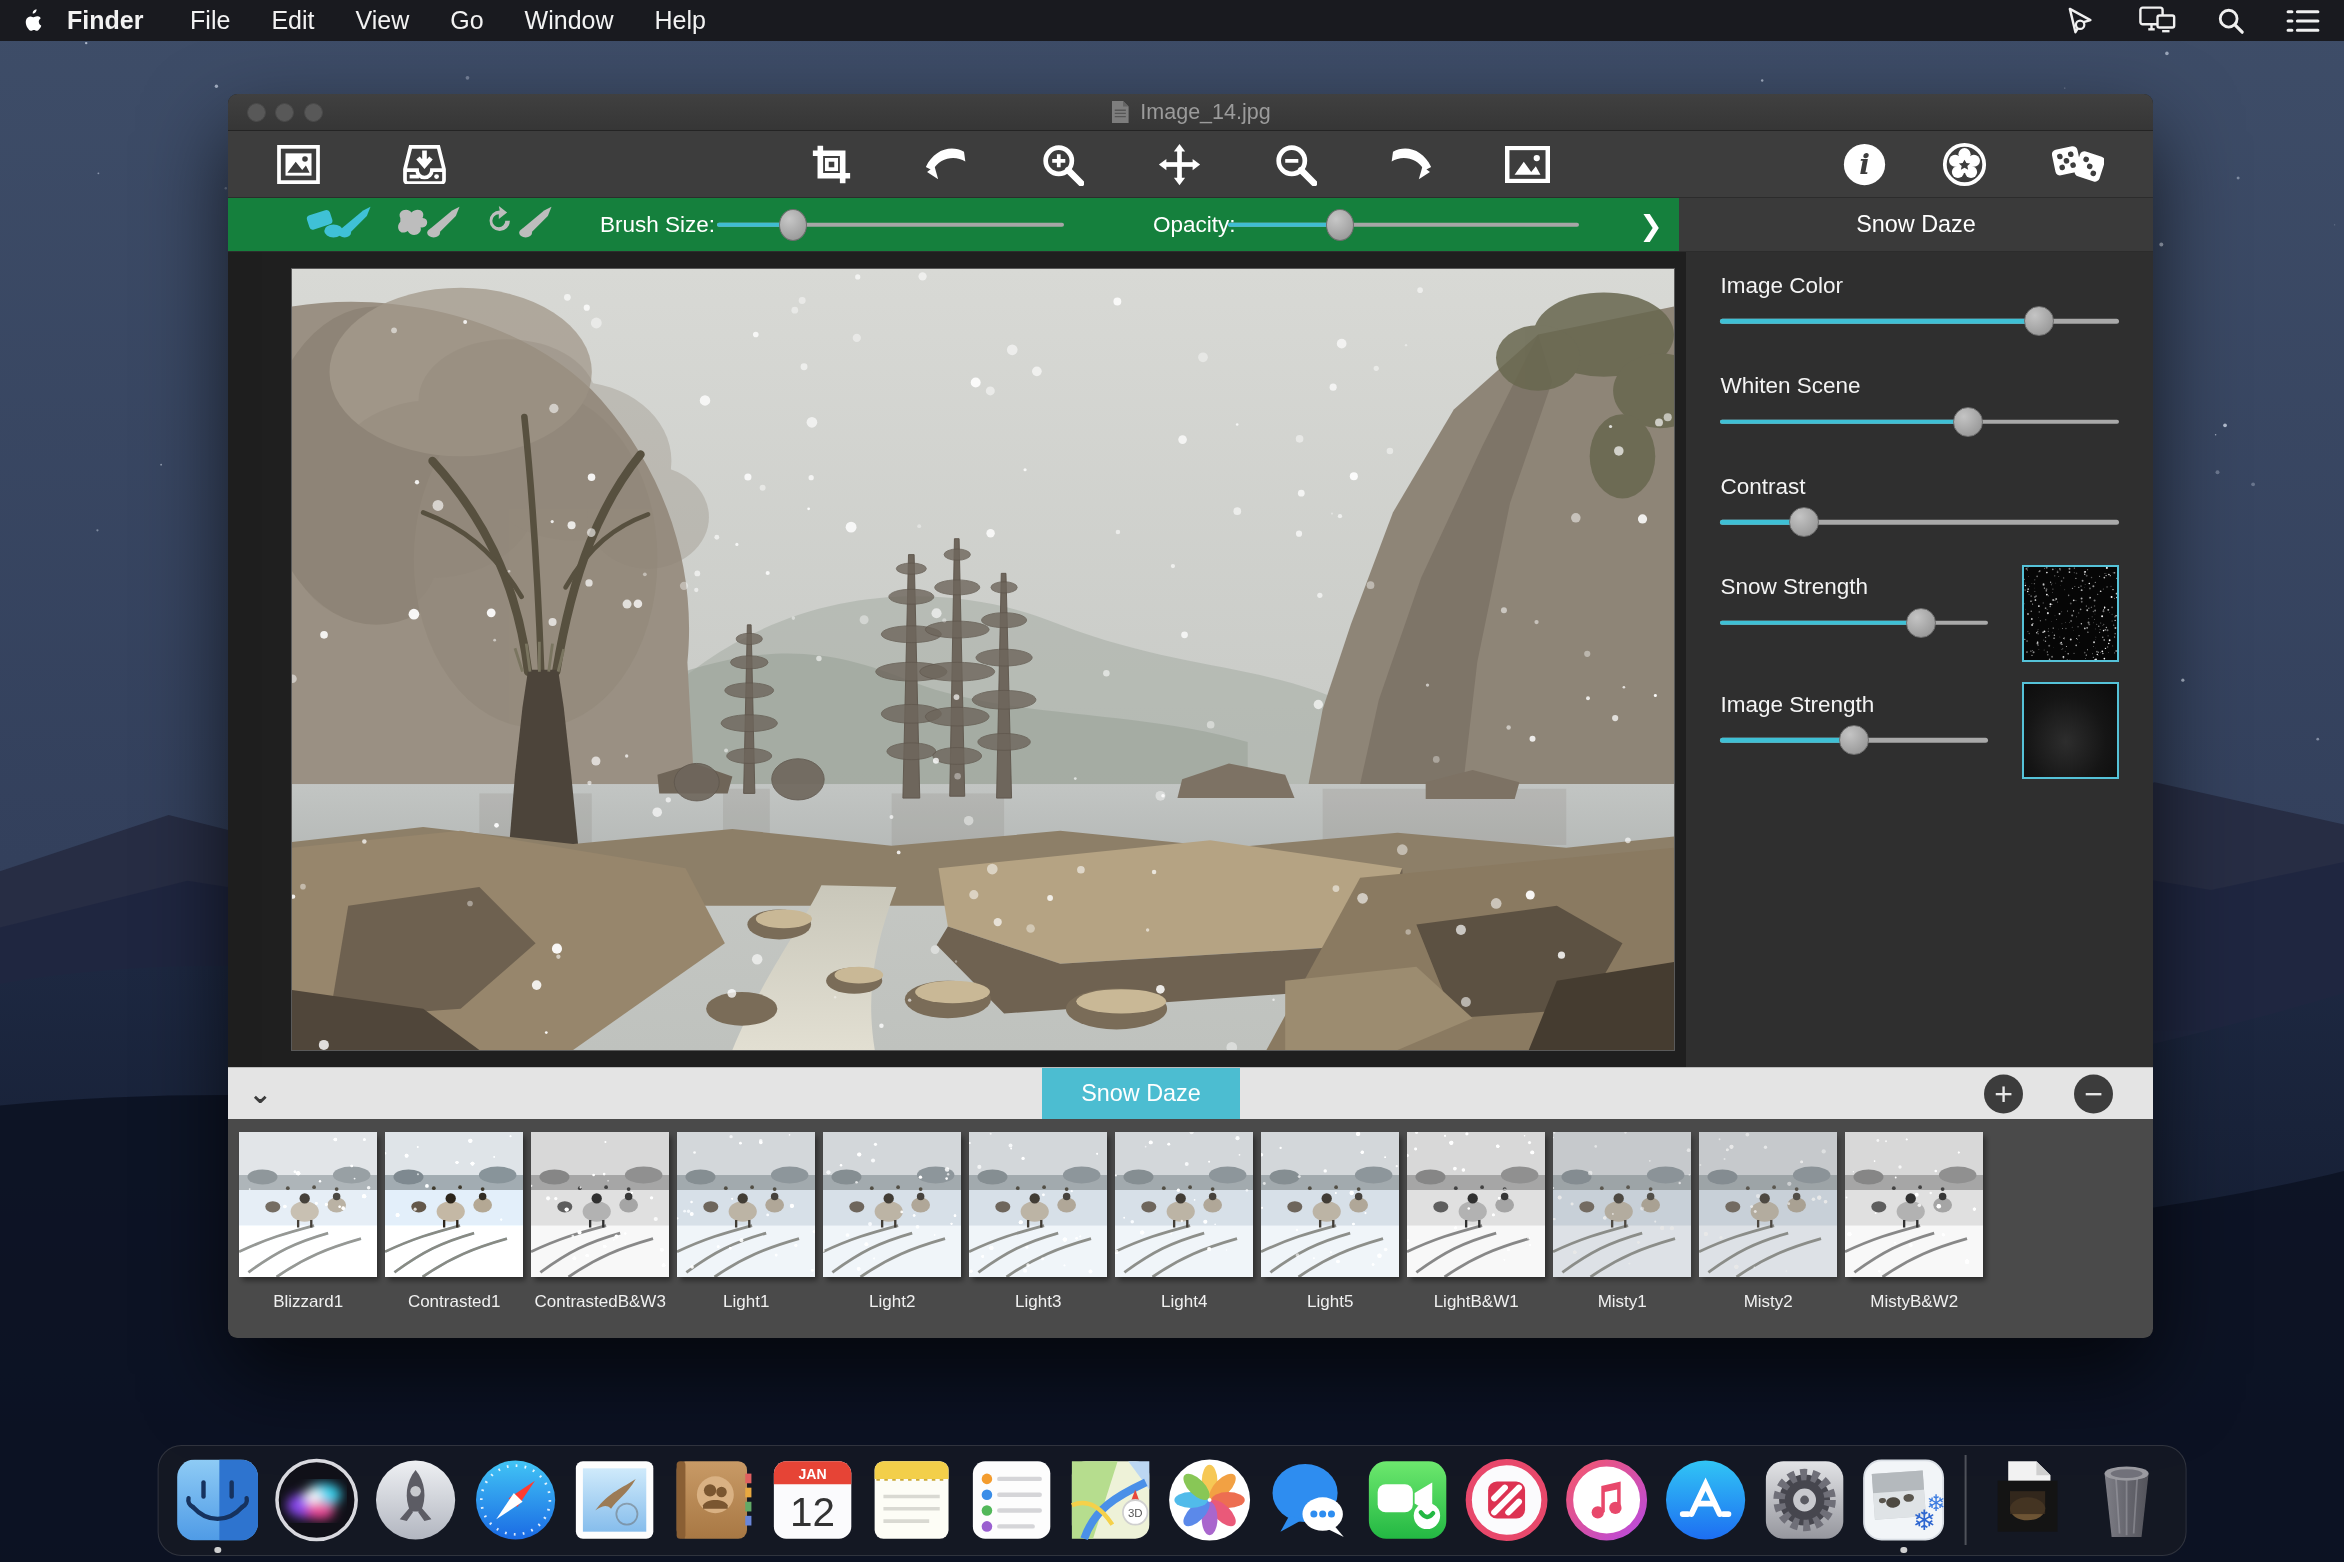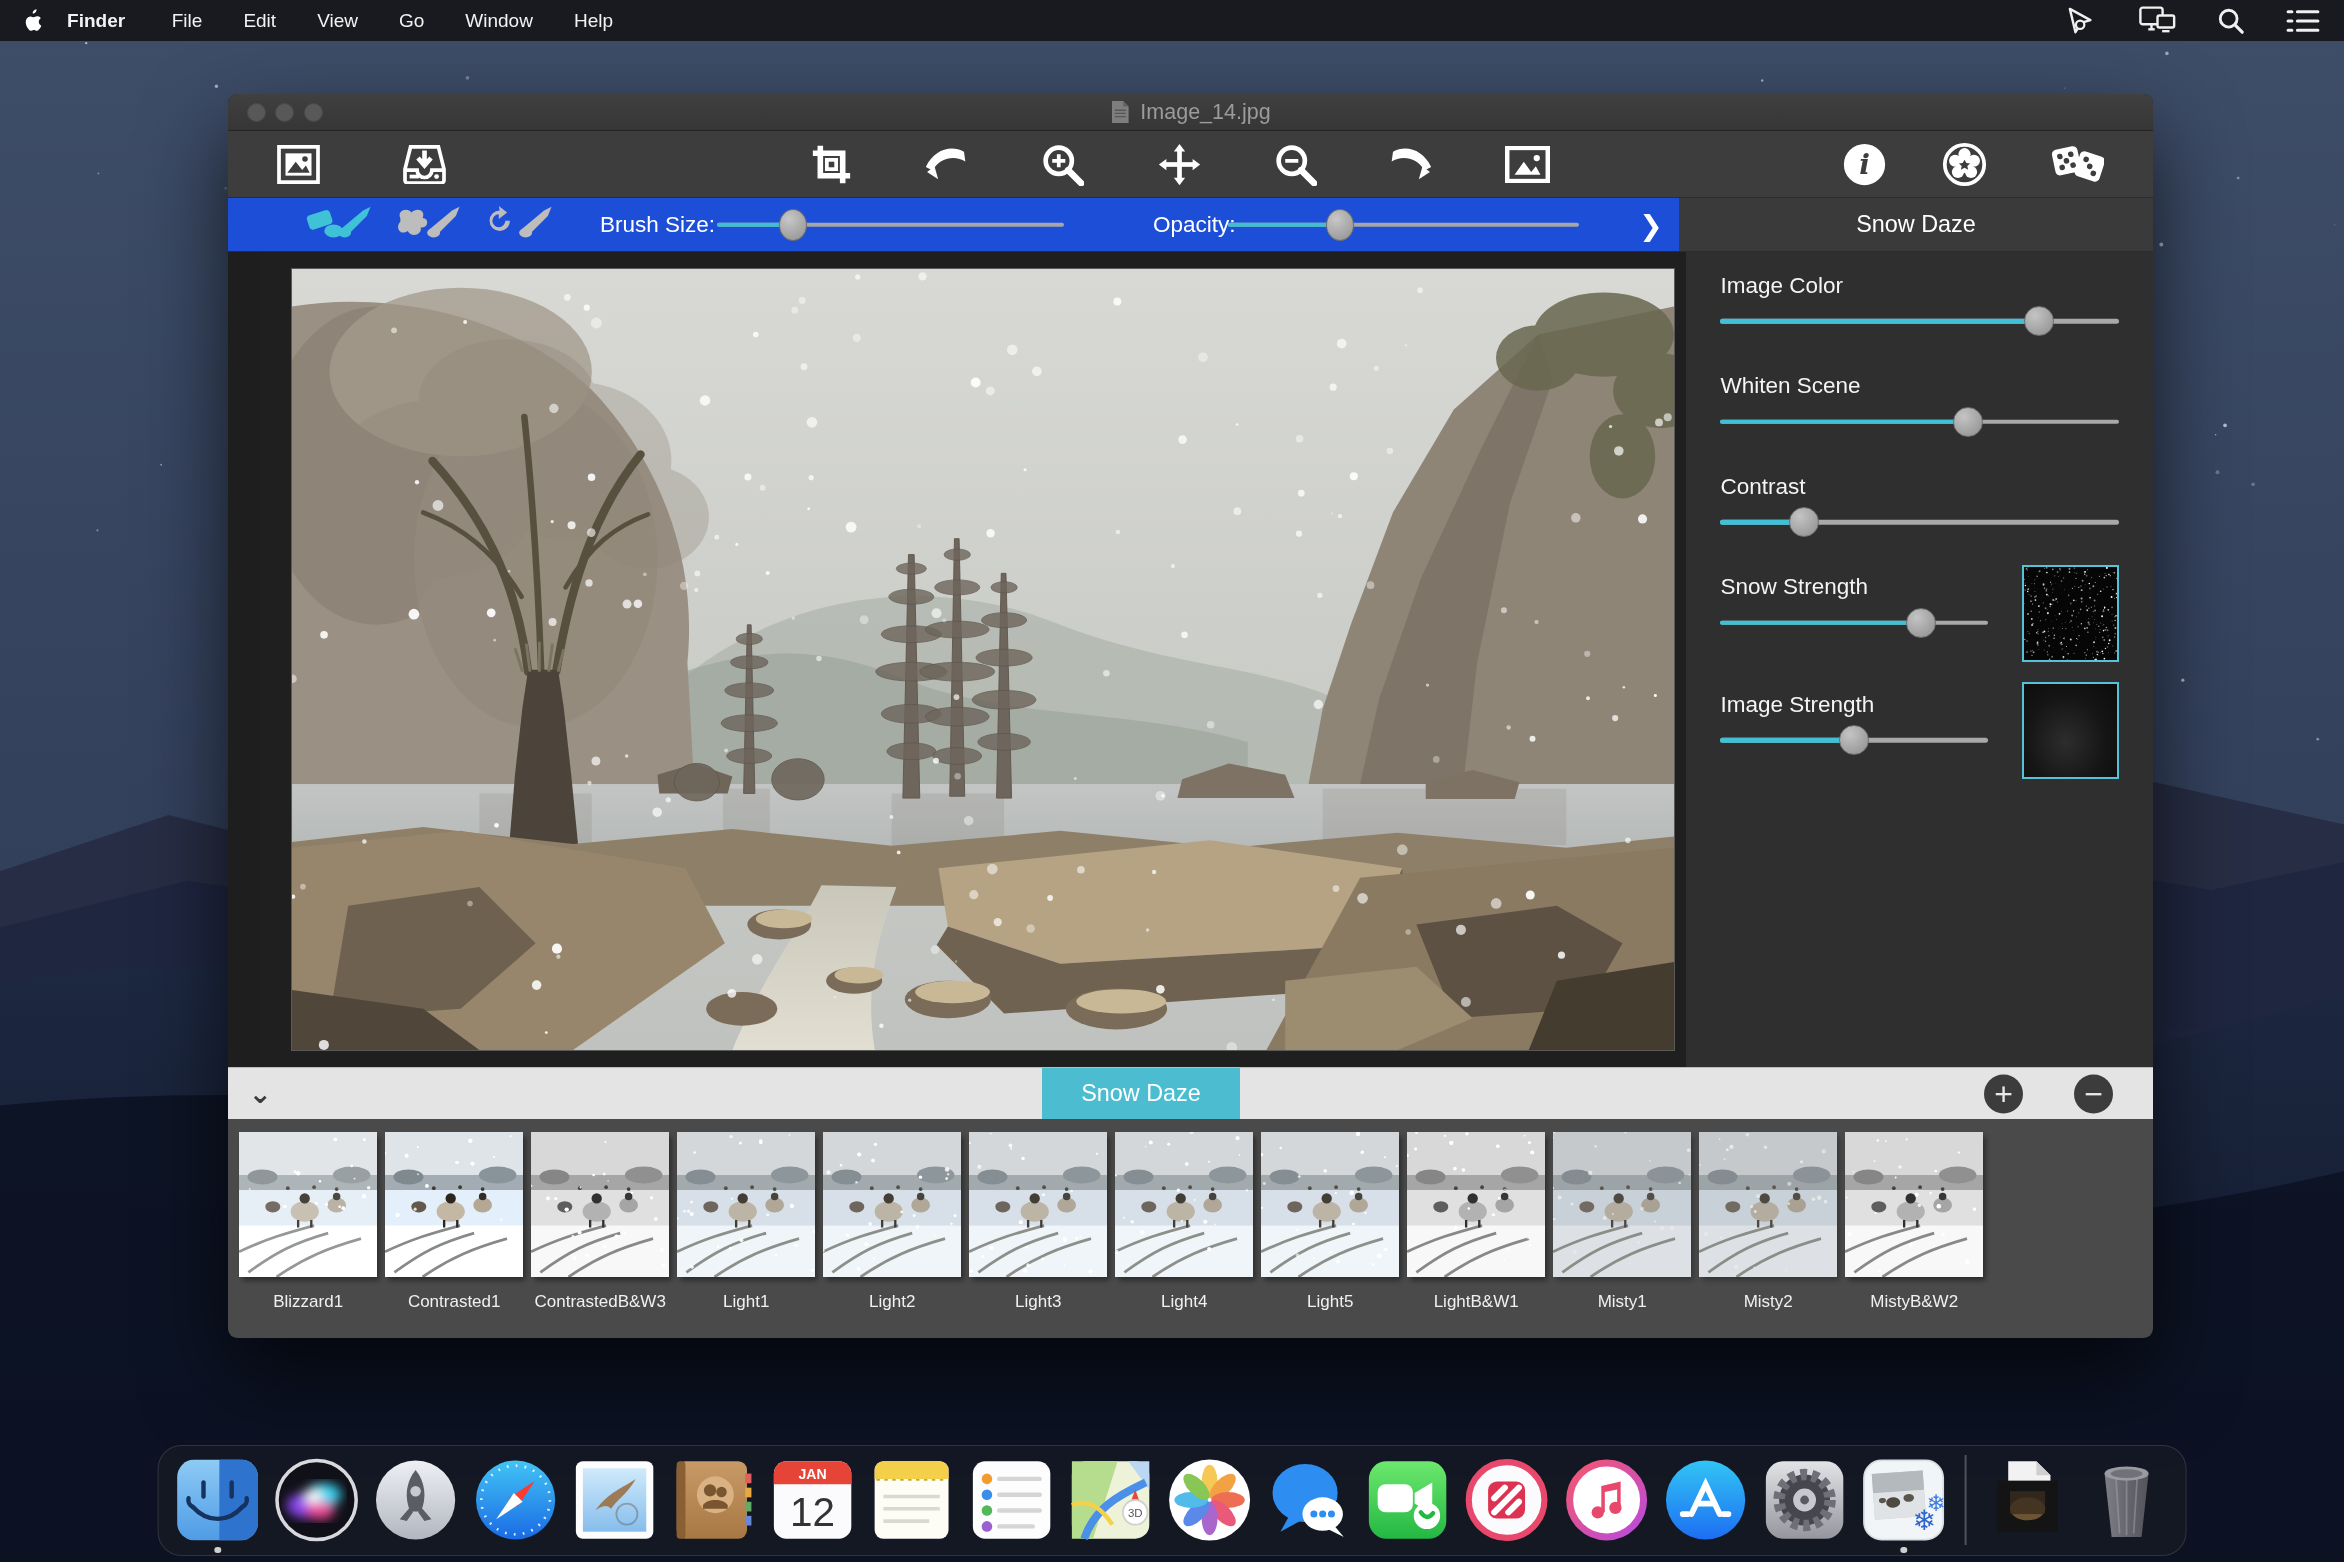--- a/index.html
+++ b/index.html
@@ -13,7 +13,7 @@
   
   #menubar { position:absolute; left:0; top:0; width:100%; height:41px;
     background:rgba(24,25,29,.97); display:flex; align-items:center;
-    color:#f2f2f2; font-size:19px; z-index:50; }
+    color:#f2f2f2; font-size:25px; z-index:50; }
   #menubar .apple { margin:0 24px 0 20.6px; display:flex; align-items:center; }
   #menu-items { display:flex; gap:41px; }
   .menu-item { cursor:default; }

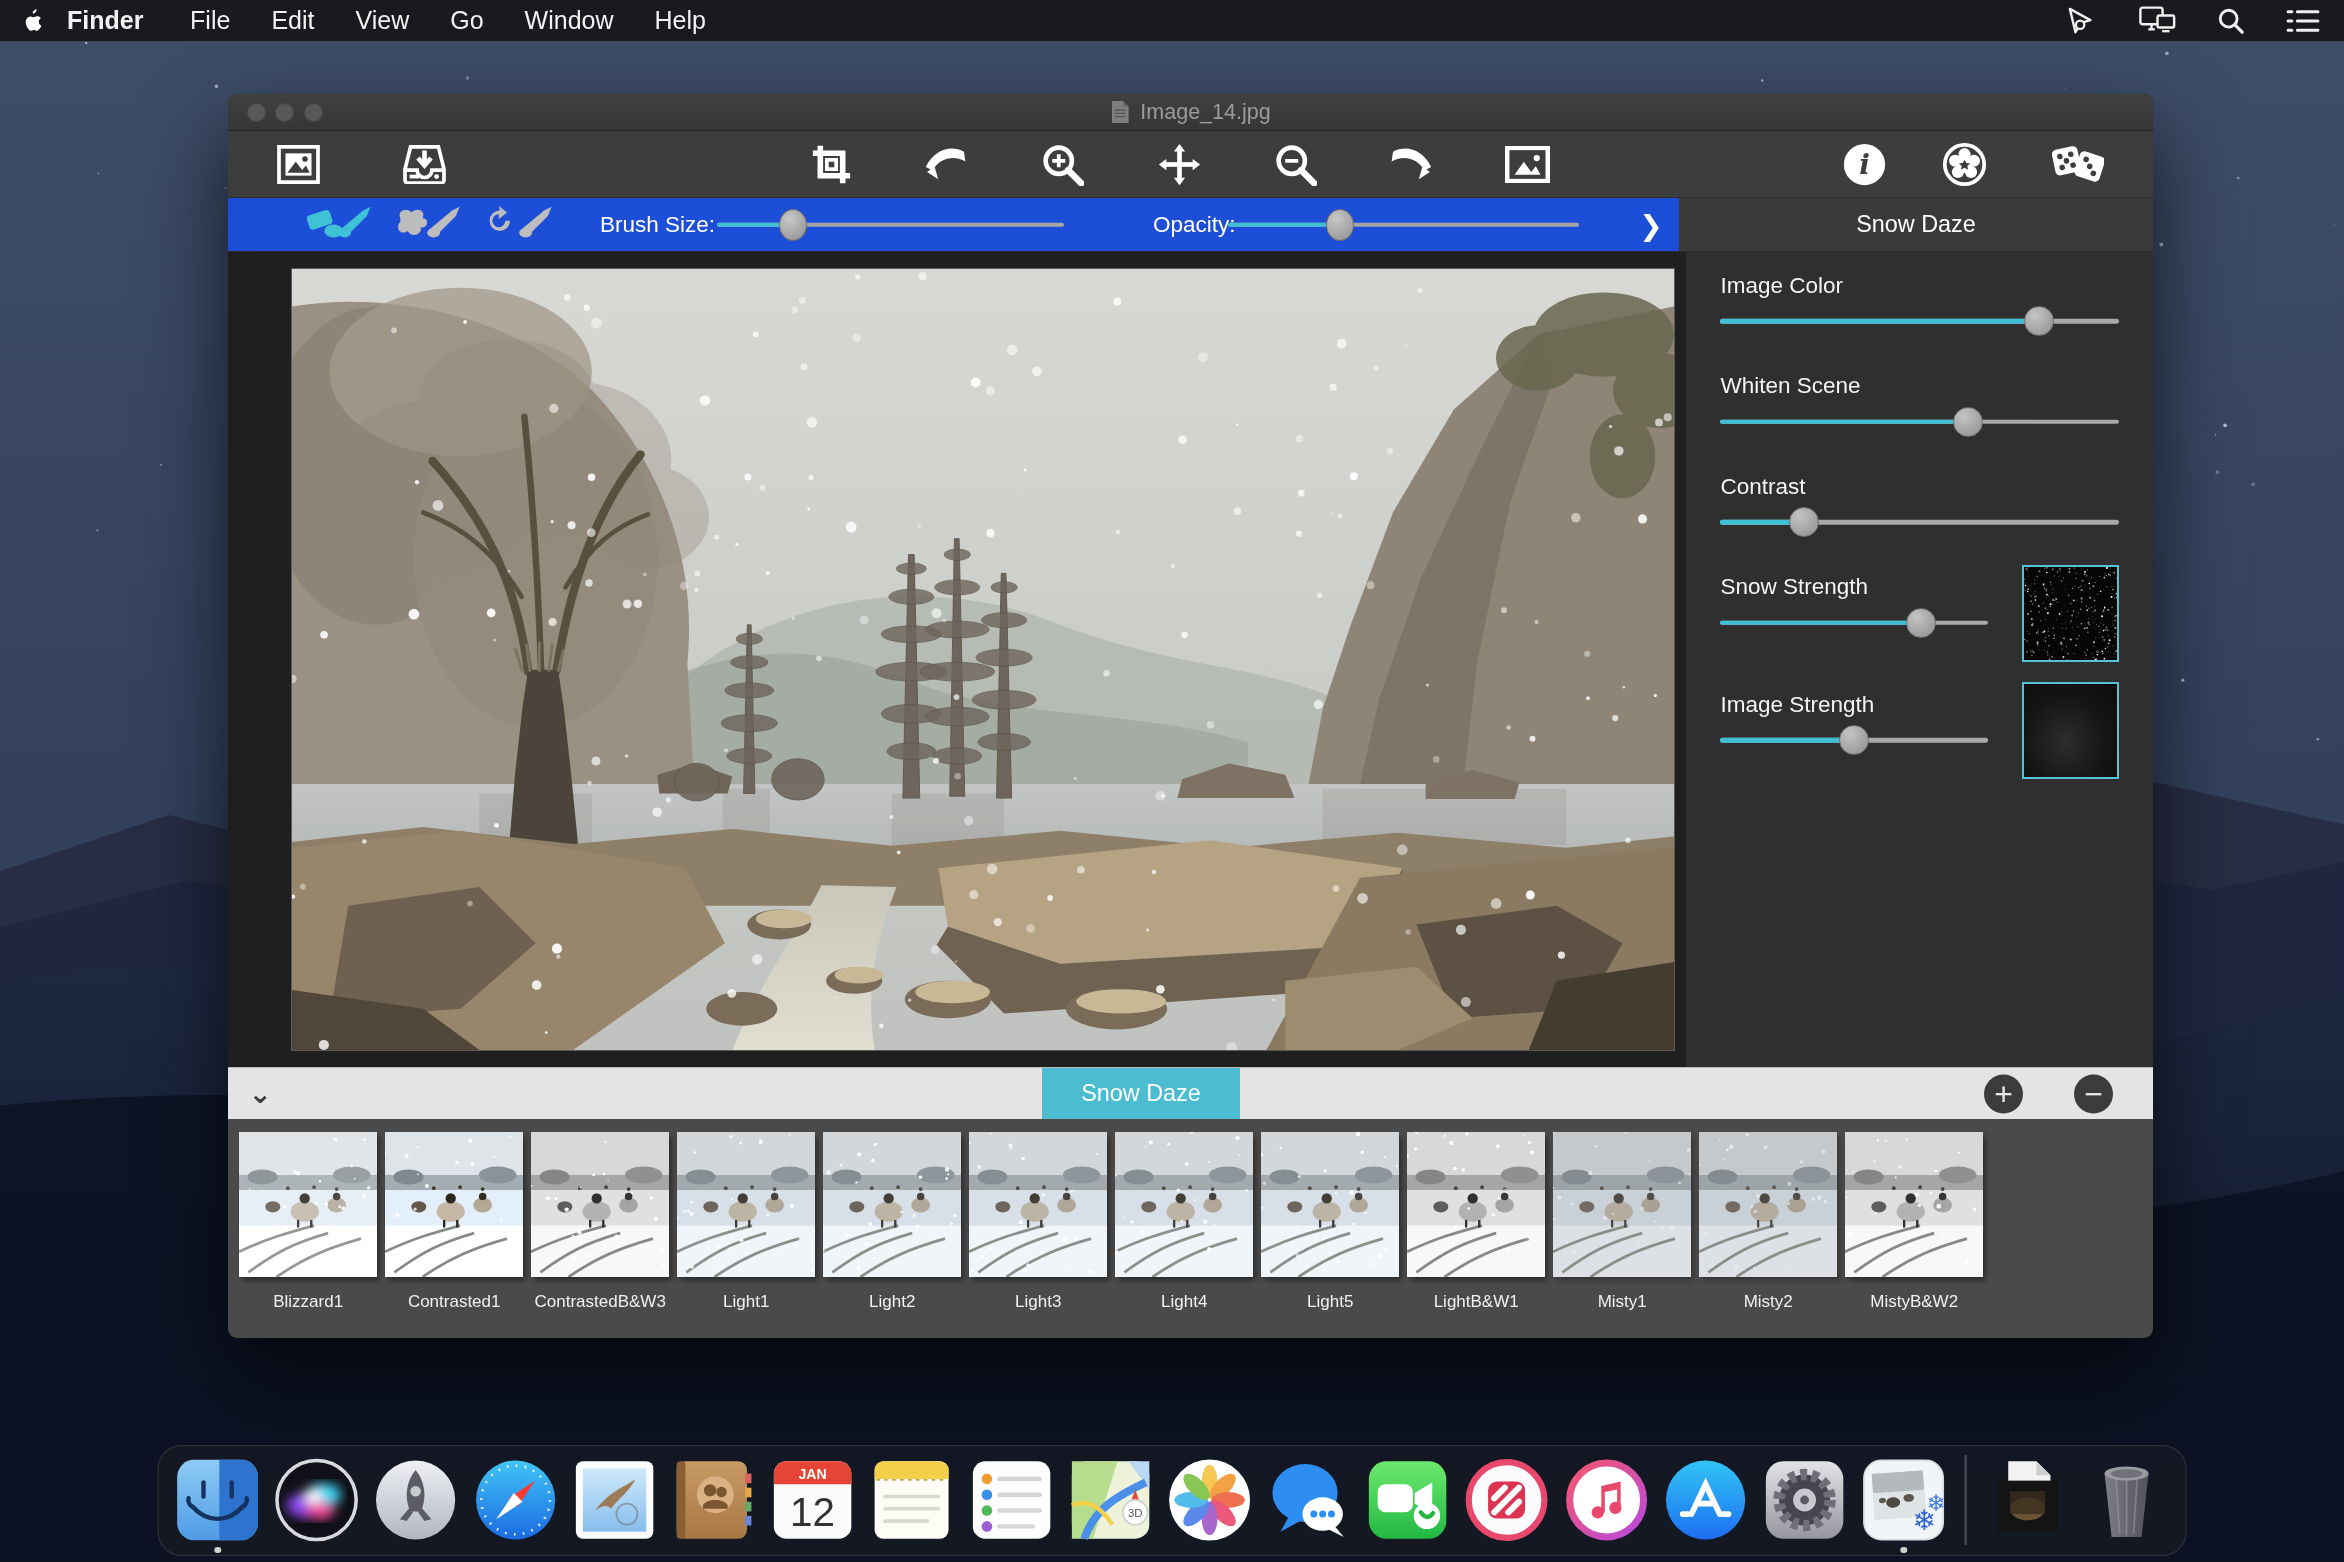--- a/index.html
+++ b/index.html
@@ -39,7 +39,7 @@
     display:flex; align-items:center; justify-content:center; cursor:pointer; }
   .tool svg { display:block; }
 
-  #subtoolbar { height:54px; background:#1d4ed8; display:flex; align-items:stretch; border-bottom:0.9px solid #2c2c2c; }
+  #subtoolbar { height:54px; background:#15803d; display:flex; align-items:stretch; border-bottom:0.9px solid #2c2c2c; }
   #subtool-left { width:1451px; position:relative; display:flex; align-items:center; }
   .brush-btn { position:absolute; top:50%; transform:translate(-50%,-50%); cursor:pointer; }
   .sub-label { position:absolute; color:#fff; font-size:22.5px; transform:translateY(-50%); top:50%; }

